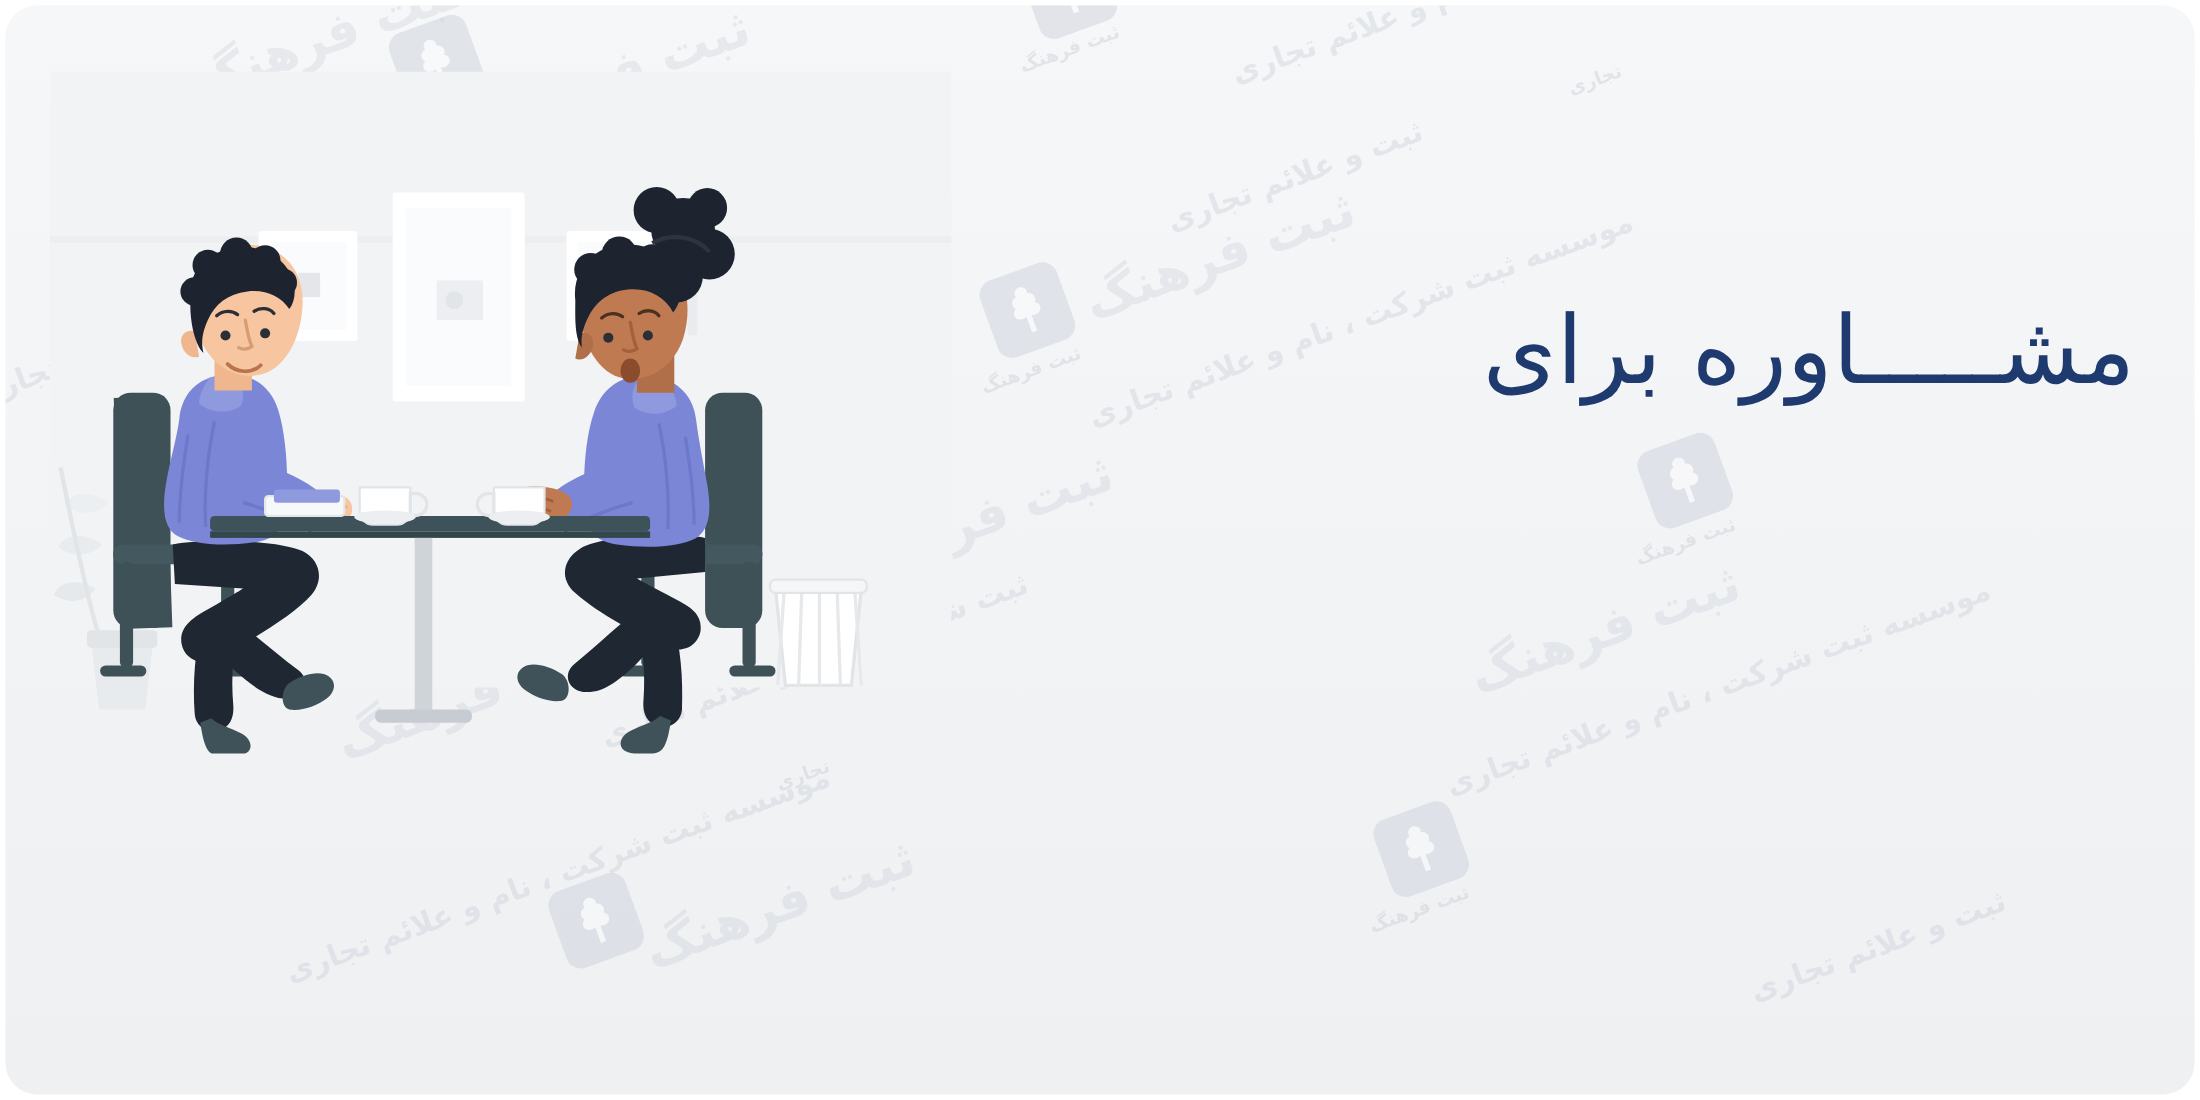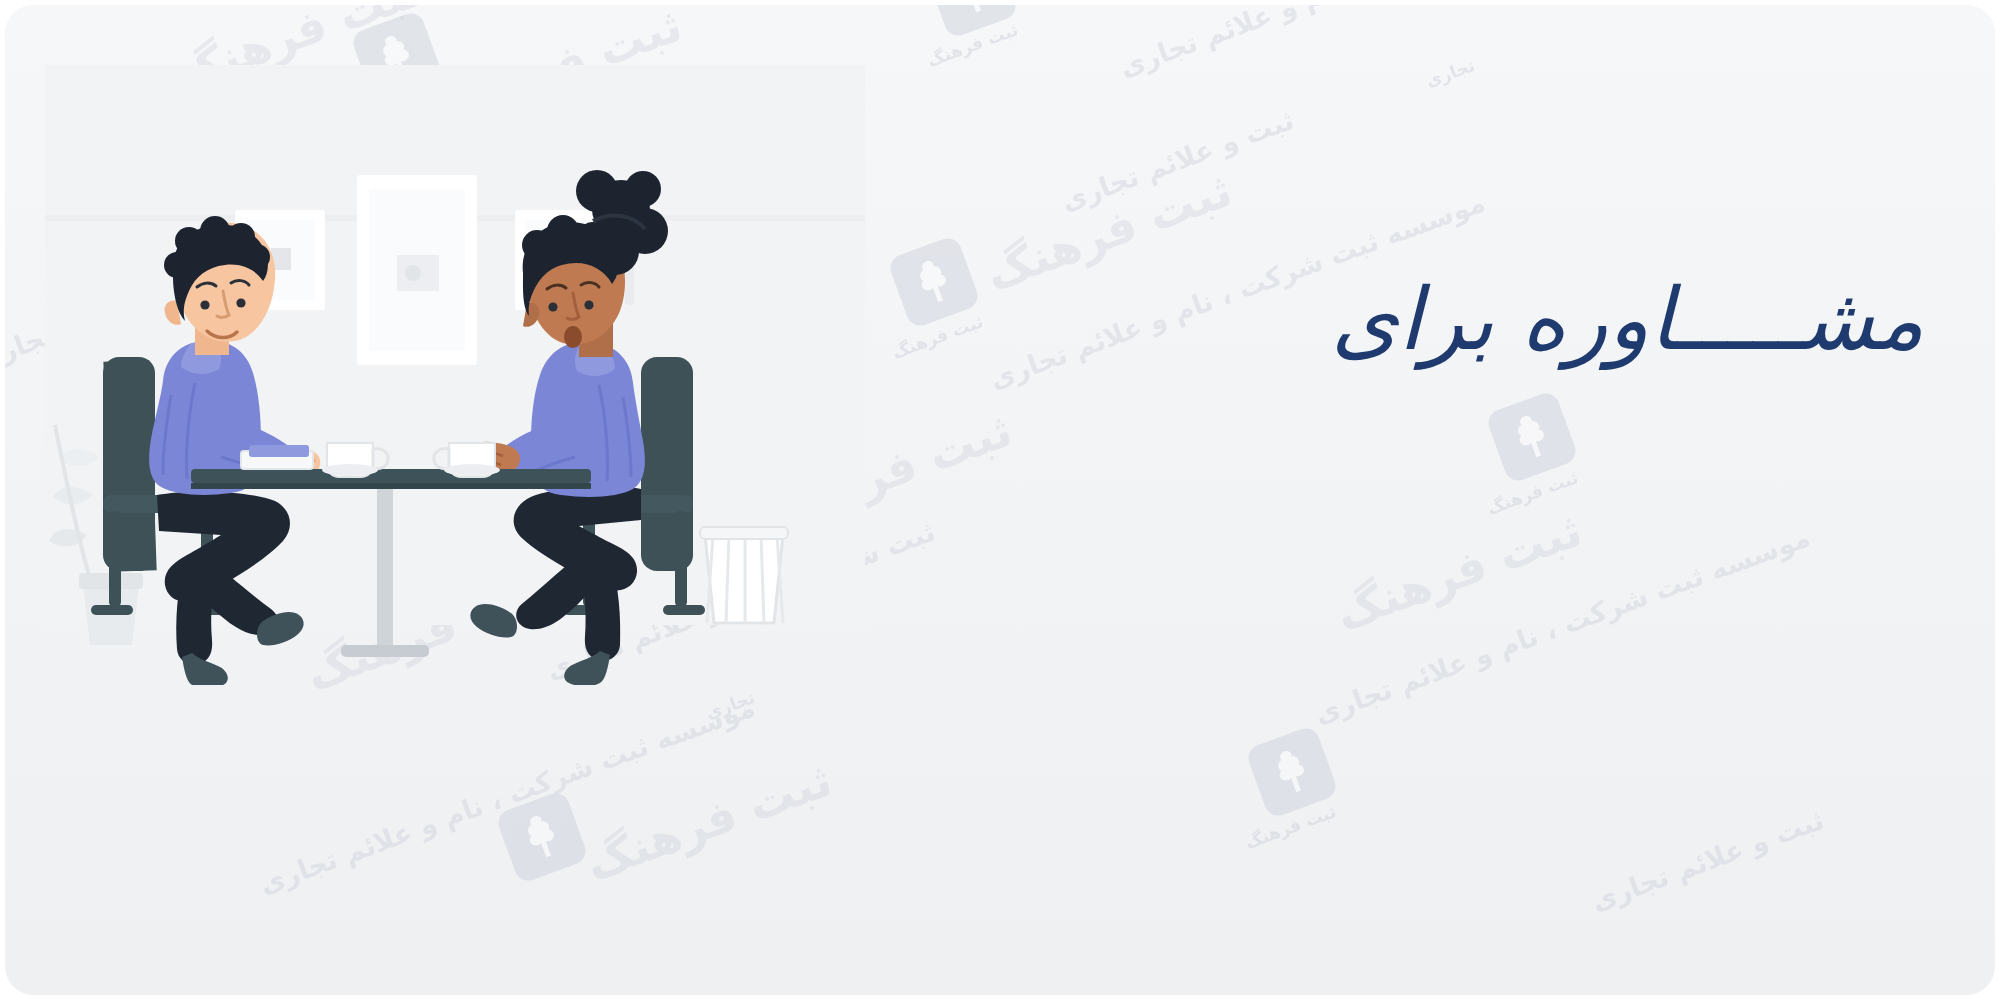--- a/index.html
+++ b/index.html
@@ -50,14 +50,13 @@
   
   .headline{
     position:absolute;
-    right:71px;
+    right:54px;
     top:268px;
     width:840px;
     text-align:right;
     direction:rtl;
     color:#1e3a72;
     z-index:6;
-    font-style:italic;
   }
   .line1{
     font-size:86px;

